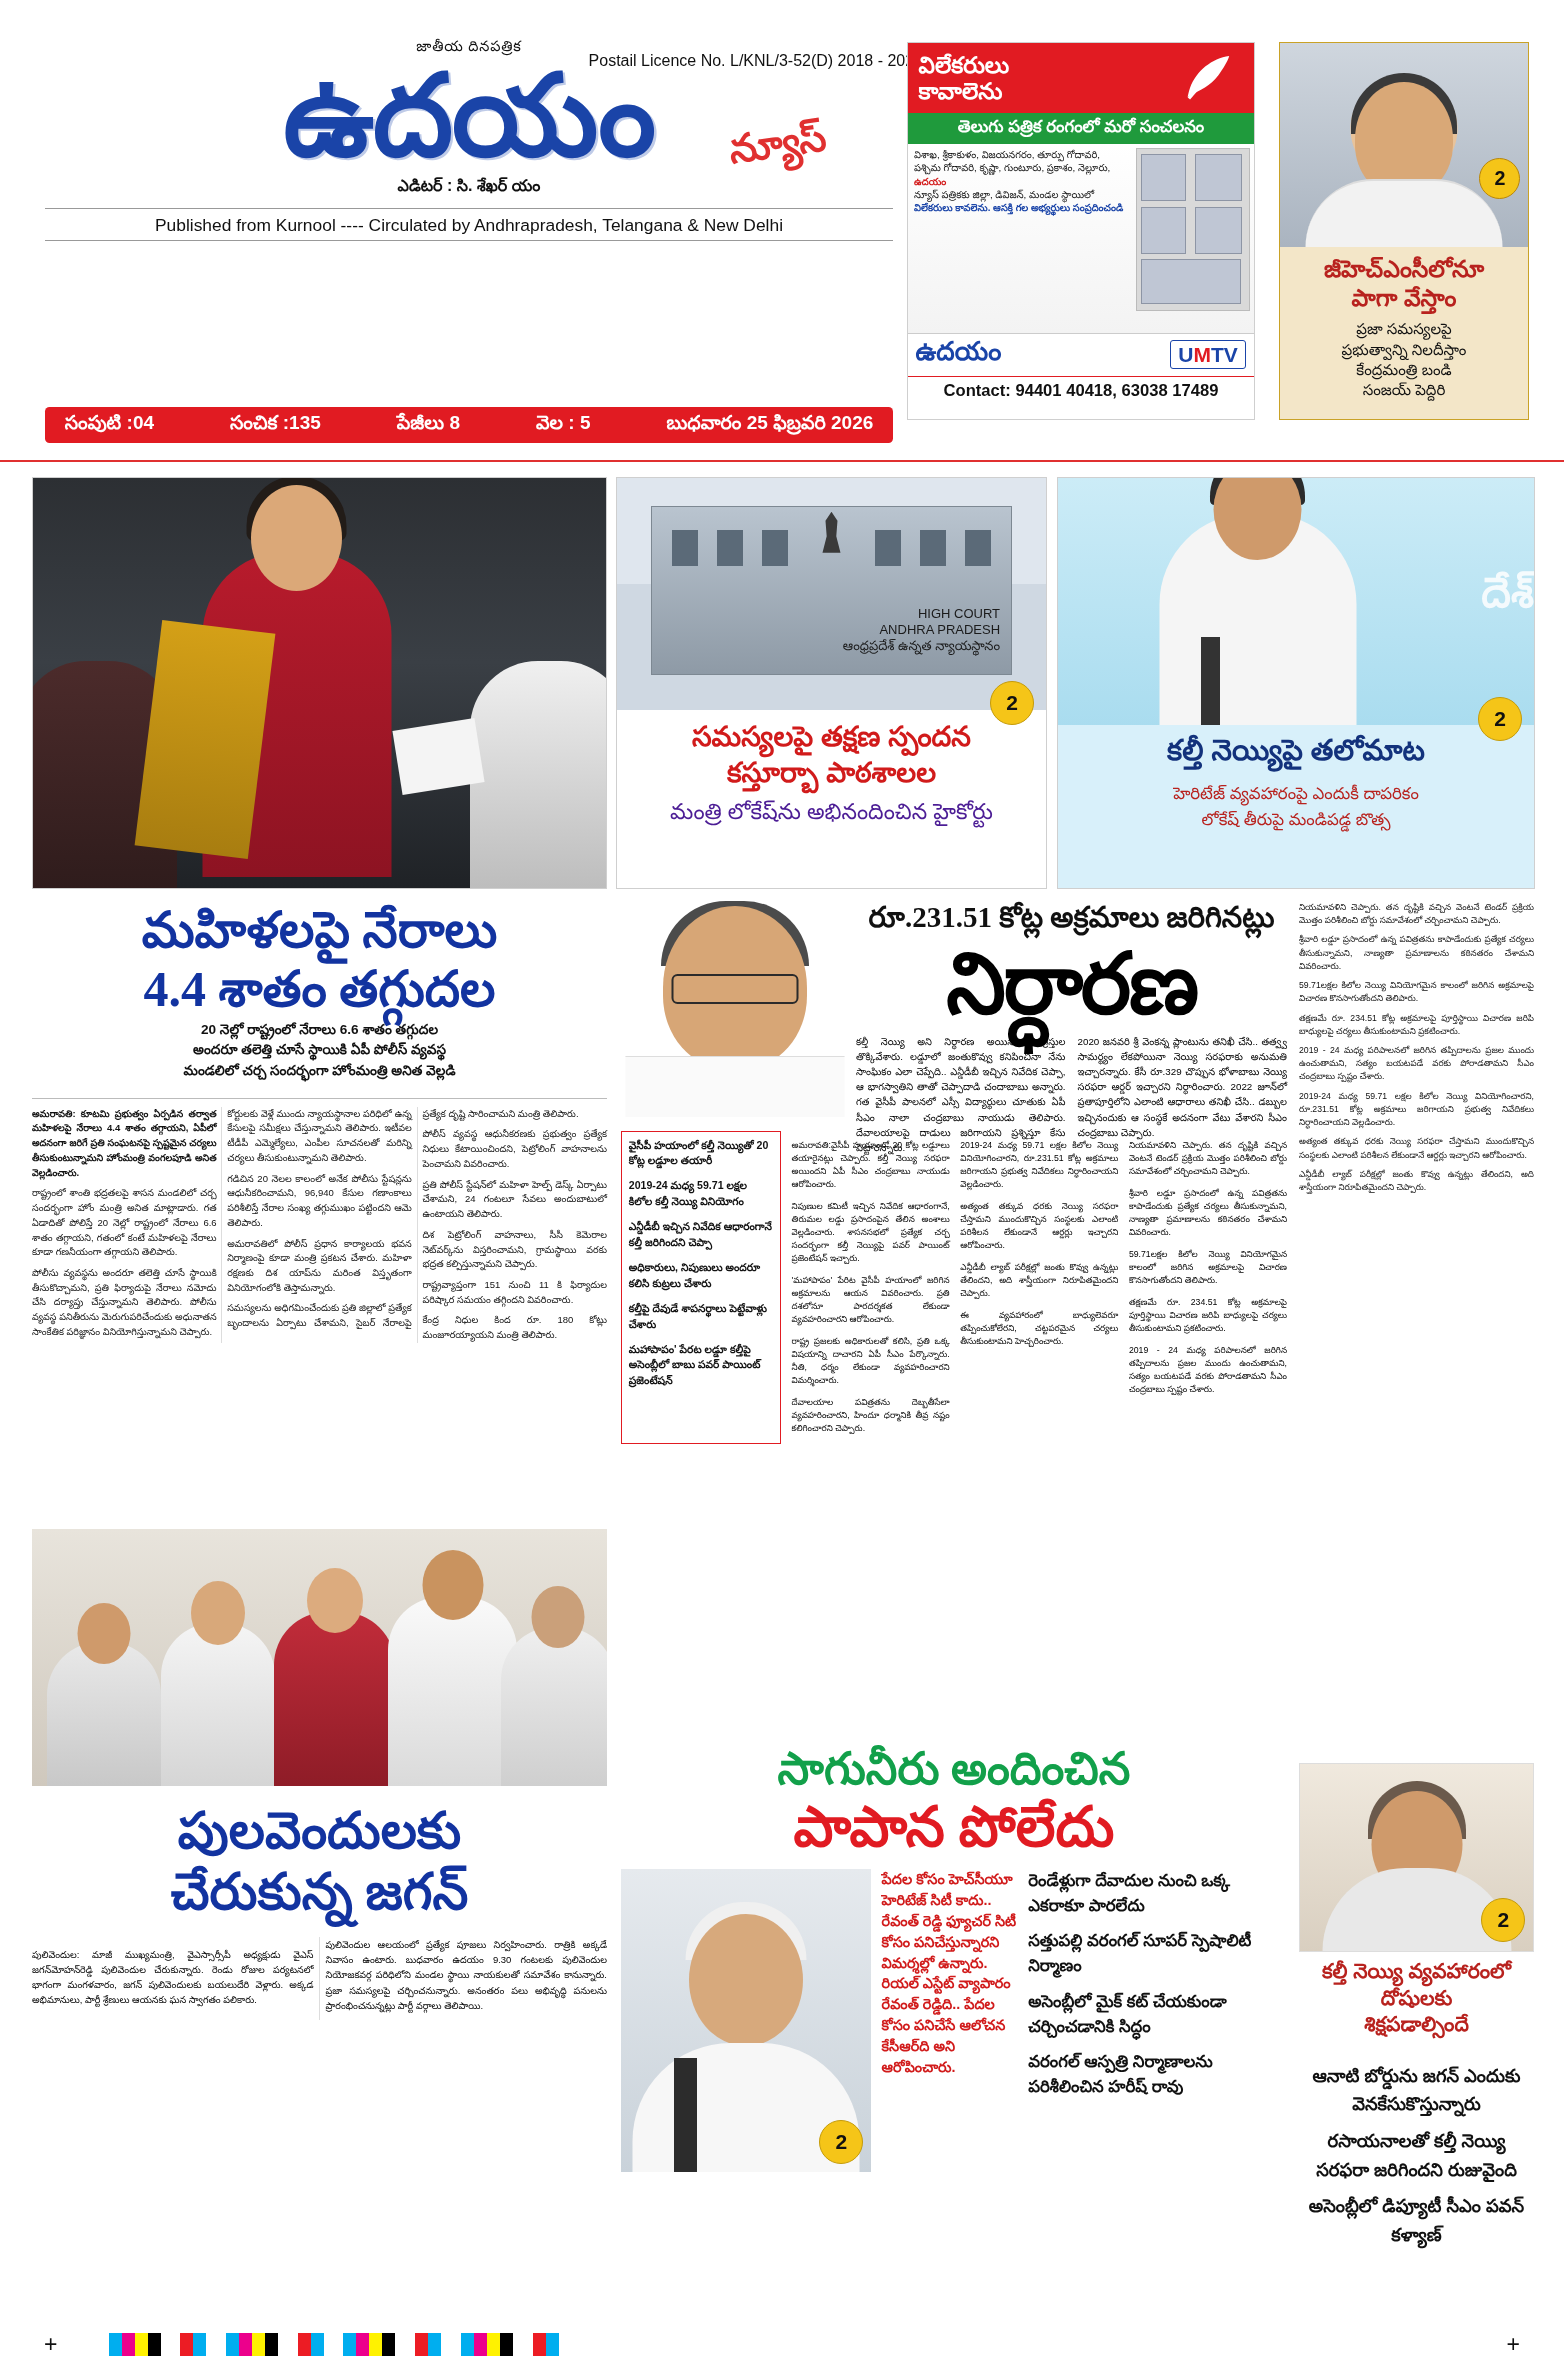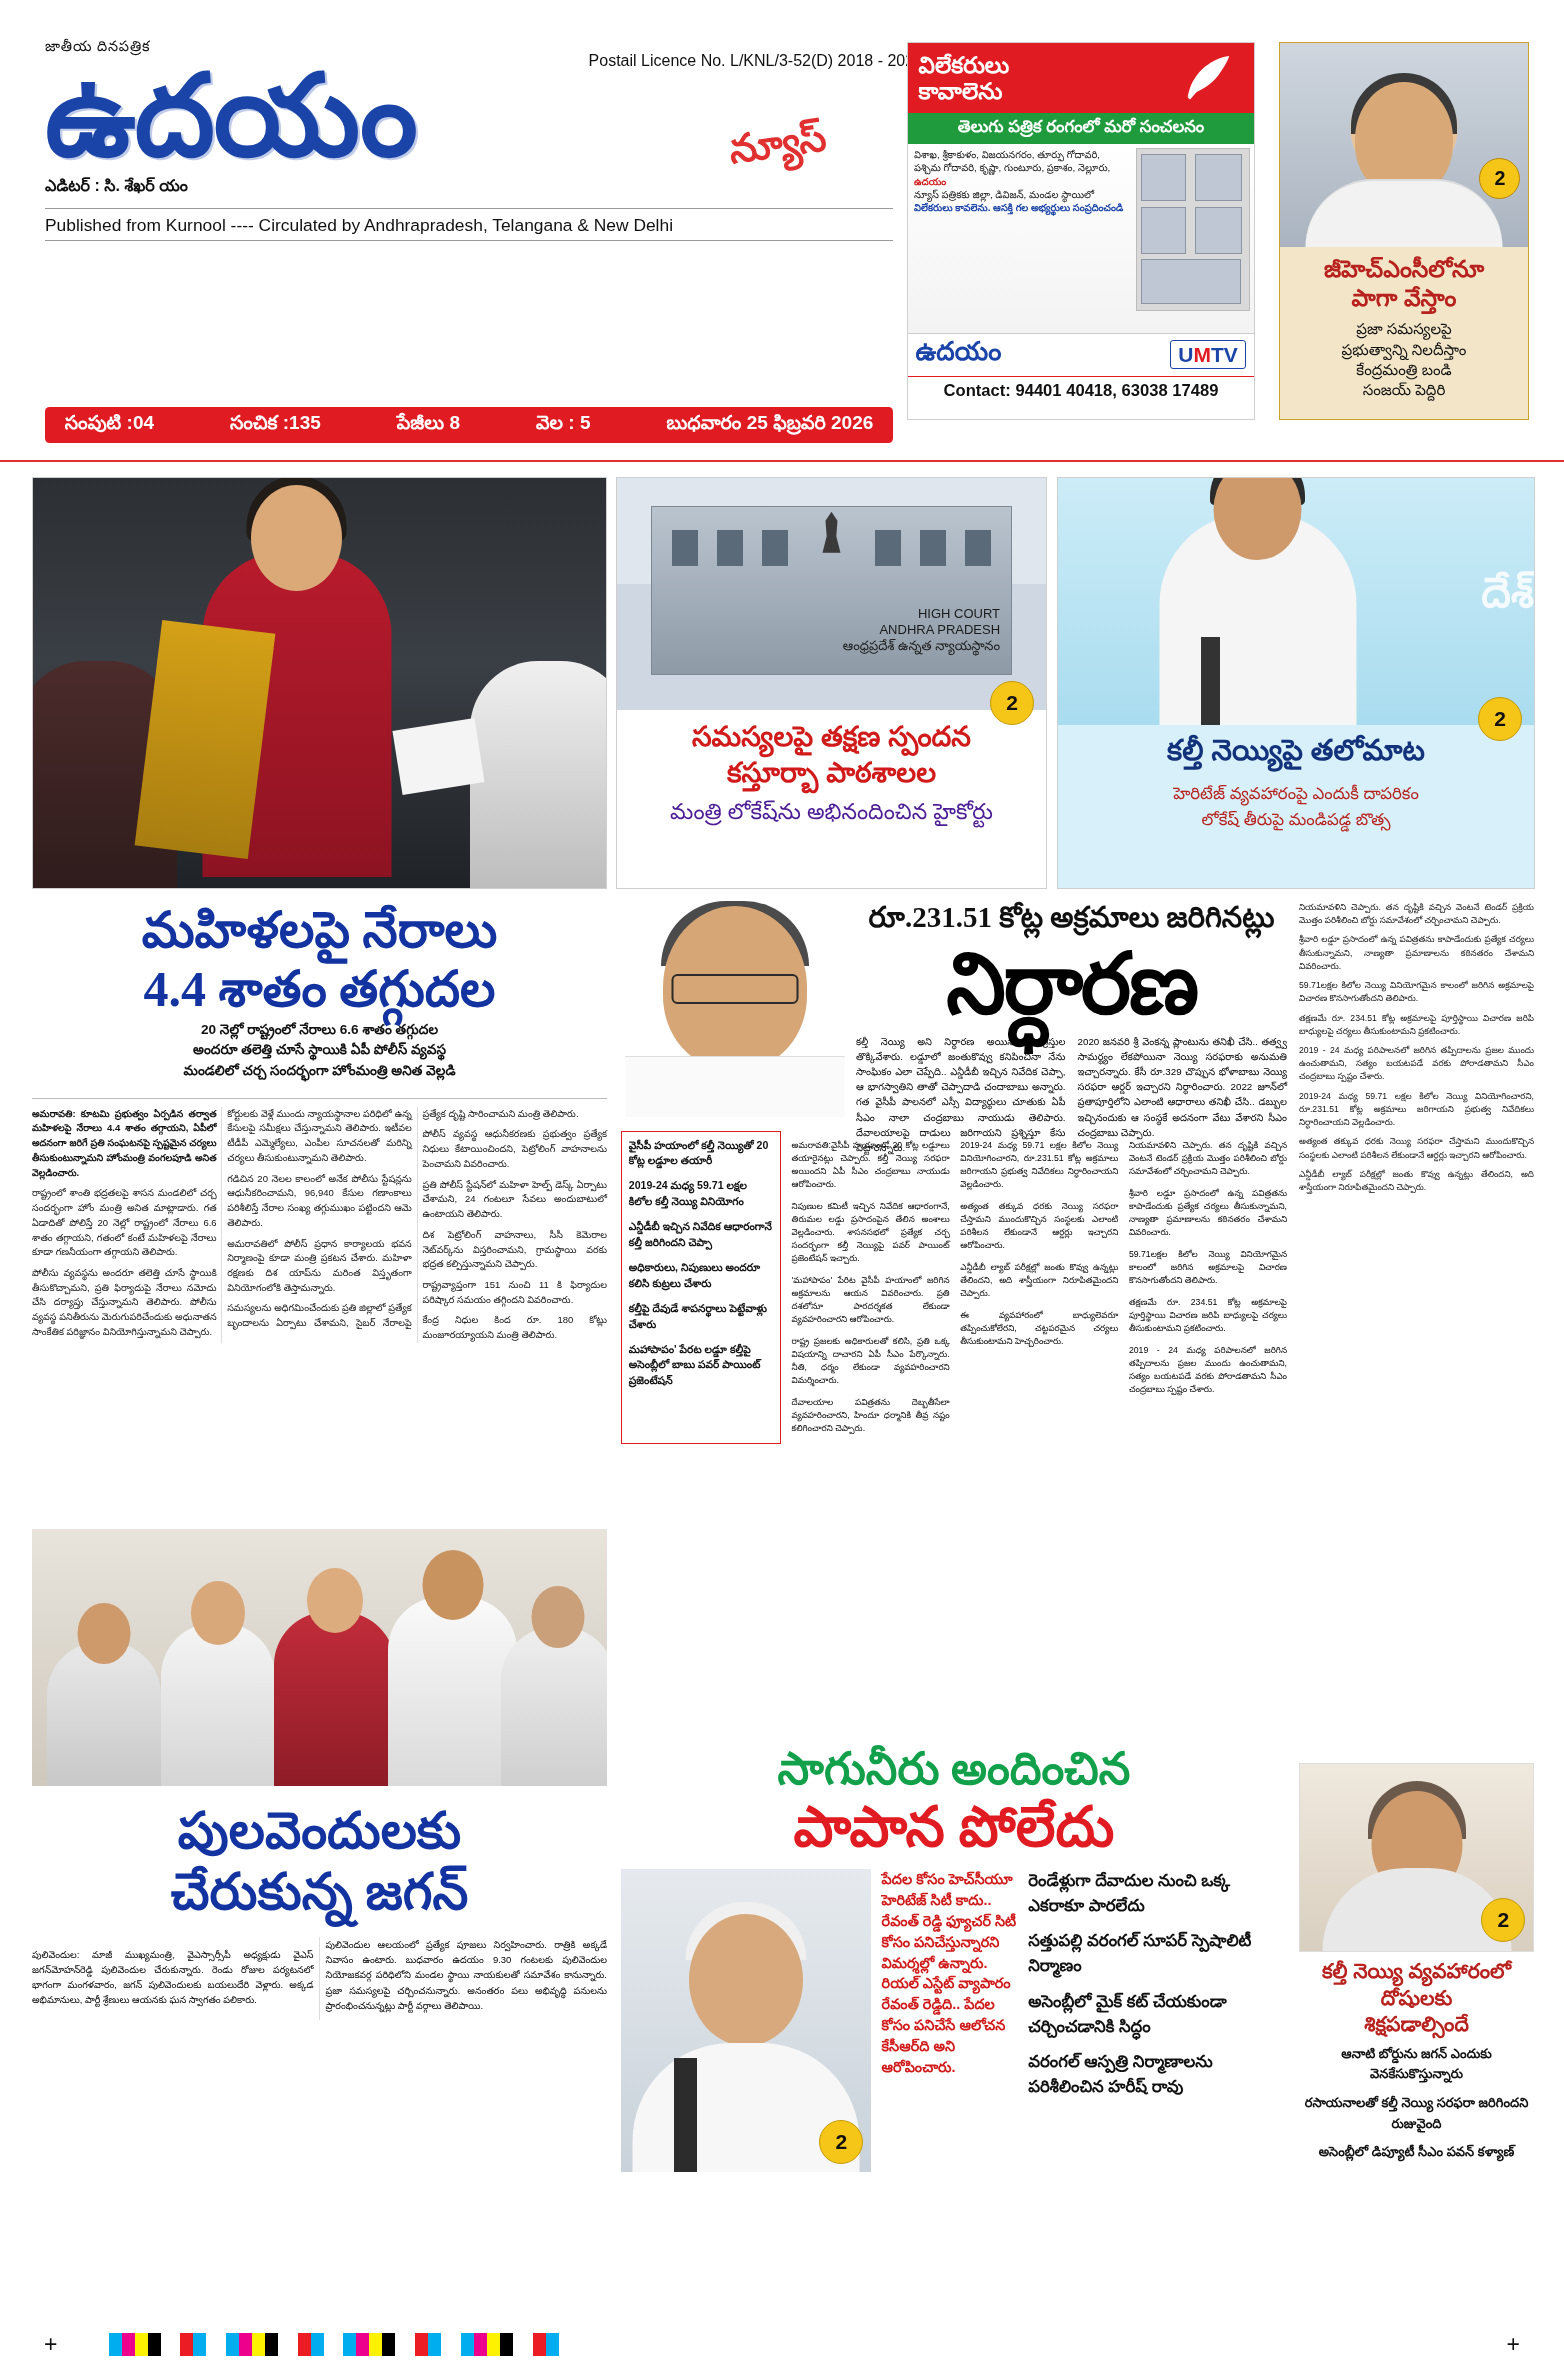--- a/index.html
+++ b/index.html
@@ -28,6 +28,7 @@
     position: absolute;
     left: 45px; top: 38px;
     width: 848px;
+    text-align: center;
   }
   .mast-tag {
     font-size: 14.4px;

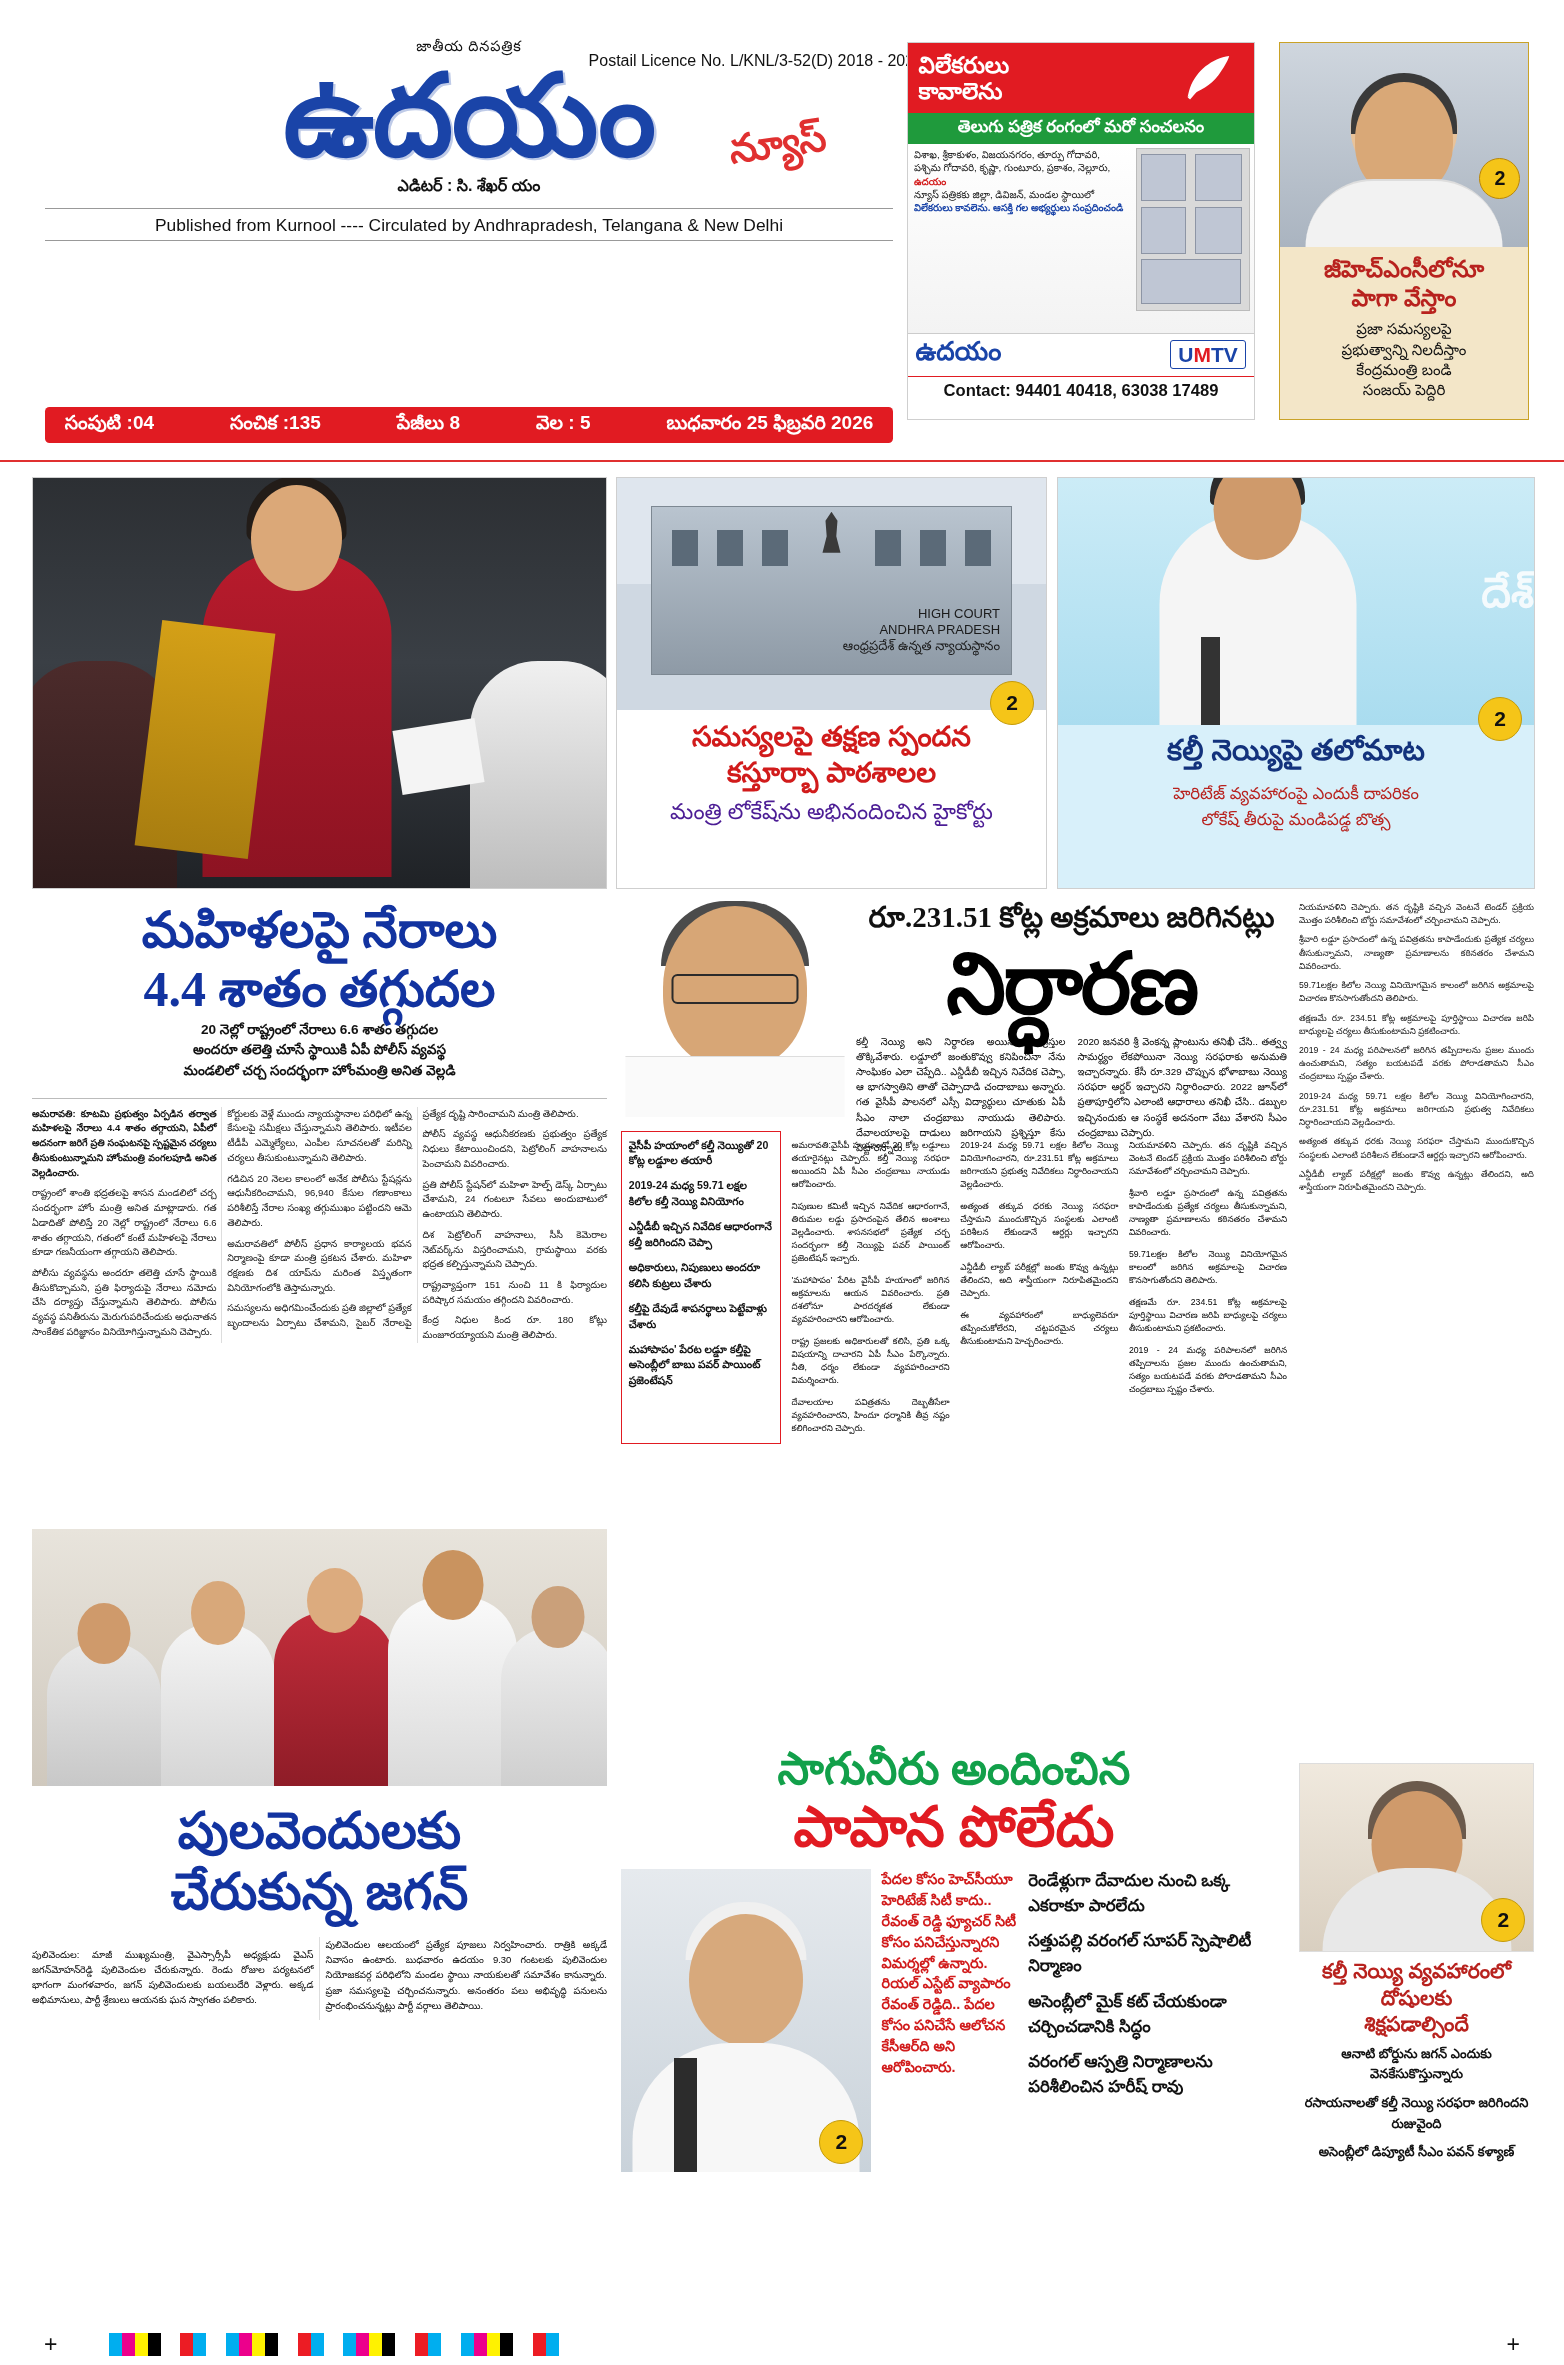--- a/index.html
+++ b/index.html
@@ -503,7 +503,7 @@
     font-size: 20.4px; font-weight:bold; color:#b8221e; line-height:1.3;
   }
   .rr-body-text {
-    margin-top: 6px; font-size: 13px; line-height:1.6;
+    margin-top: 24px; font-size: 18px; line-height:1.6;
     text-align:center; font-weight: bold; color:#111;
   }
   .rr-body-text p { margin: 0 0 7.6px; }

